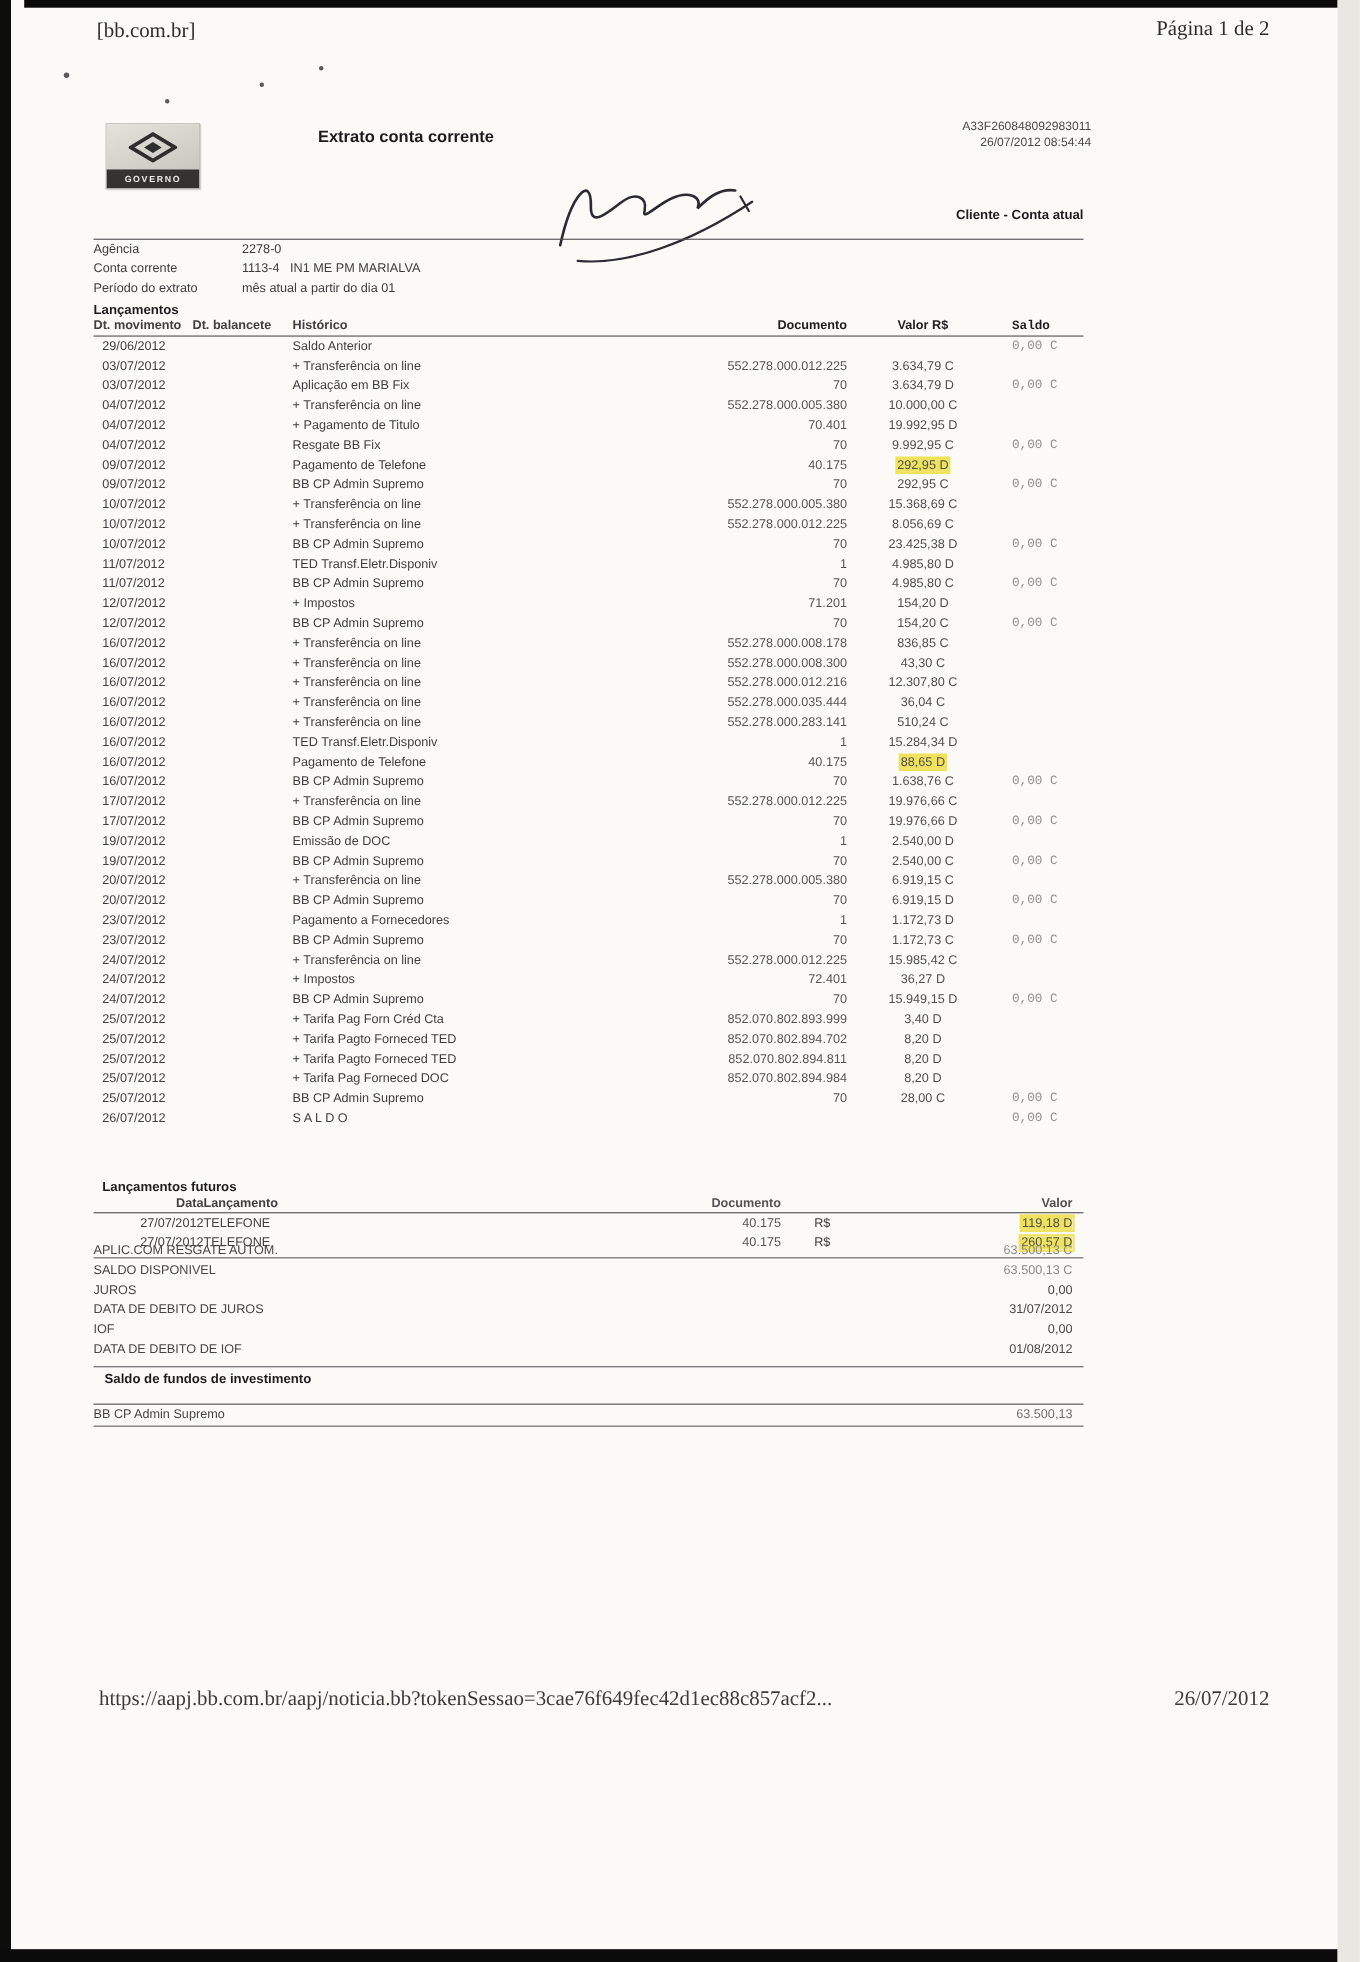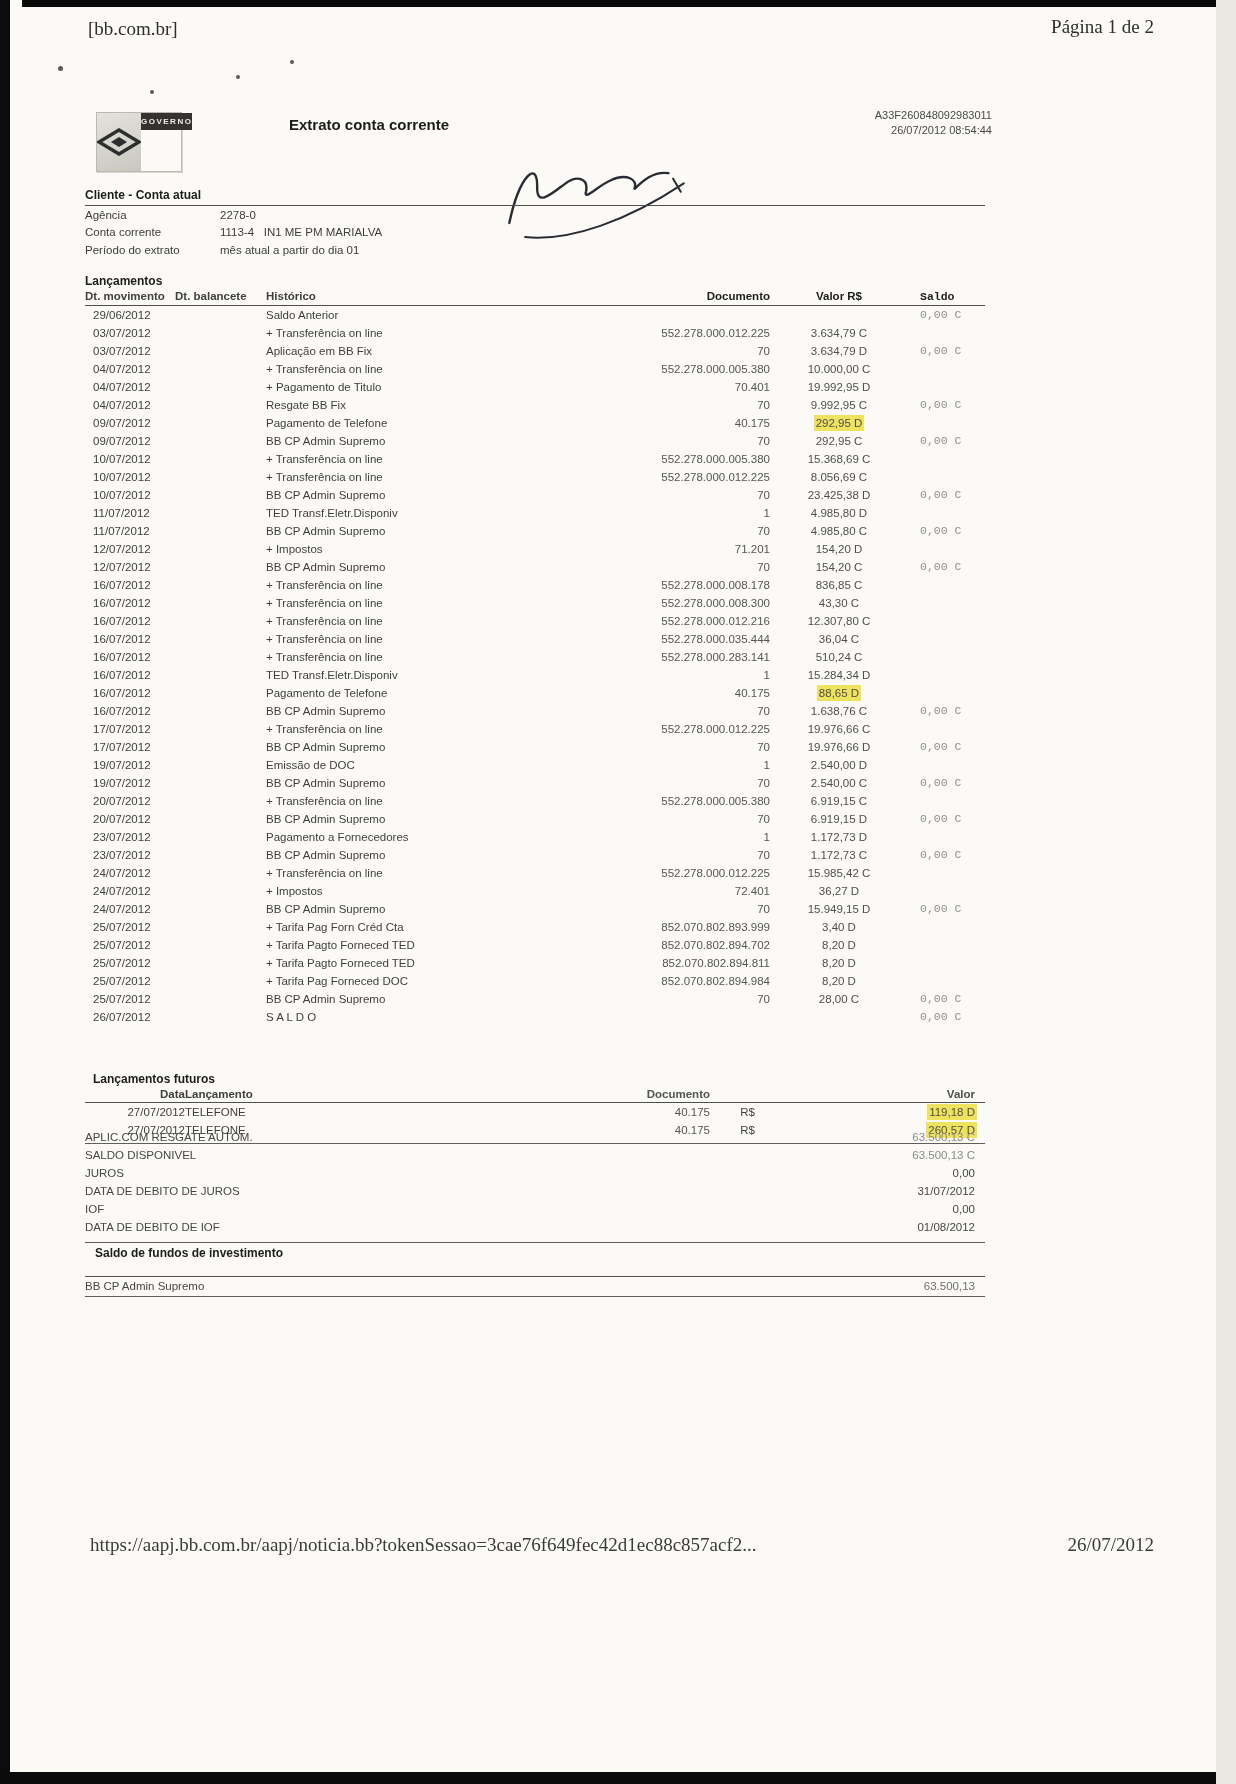--- a/index.html
+++ b/index.html
@@ -19,7 +19,7 @@
 
   
   .logo{position:absolute;top:112px;left:96px;width:84px;height:58px;border:1px solid #b9b9b2;
-        box-shadow:1px 1px 0 #d8d6cf;display:flex;}
+        box-shadow:1px 1px 0 #d8d6cf;display:flex;flex-direction:column;}
   .logo-top{flex:1;background:linear-gradient(160deg,#e3e2db,#c9c8c0);display:flex;align-items:center;justify-content:center;}
   .logo-band{height:17px;background:#35332f;color:#efefe9;font-size:8px;letter-spacing:1.5px;
              text-align:center;line-height:17px;font-weight:bold;}

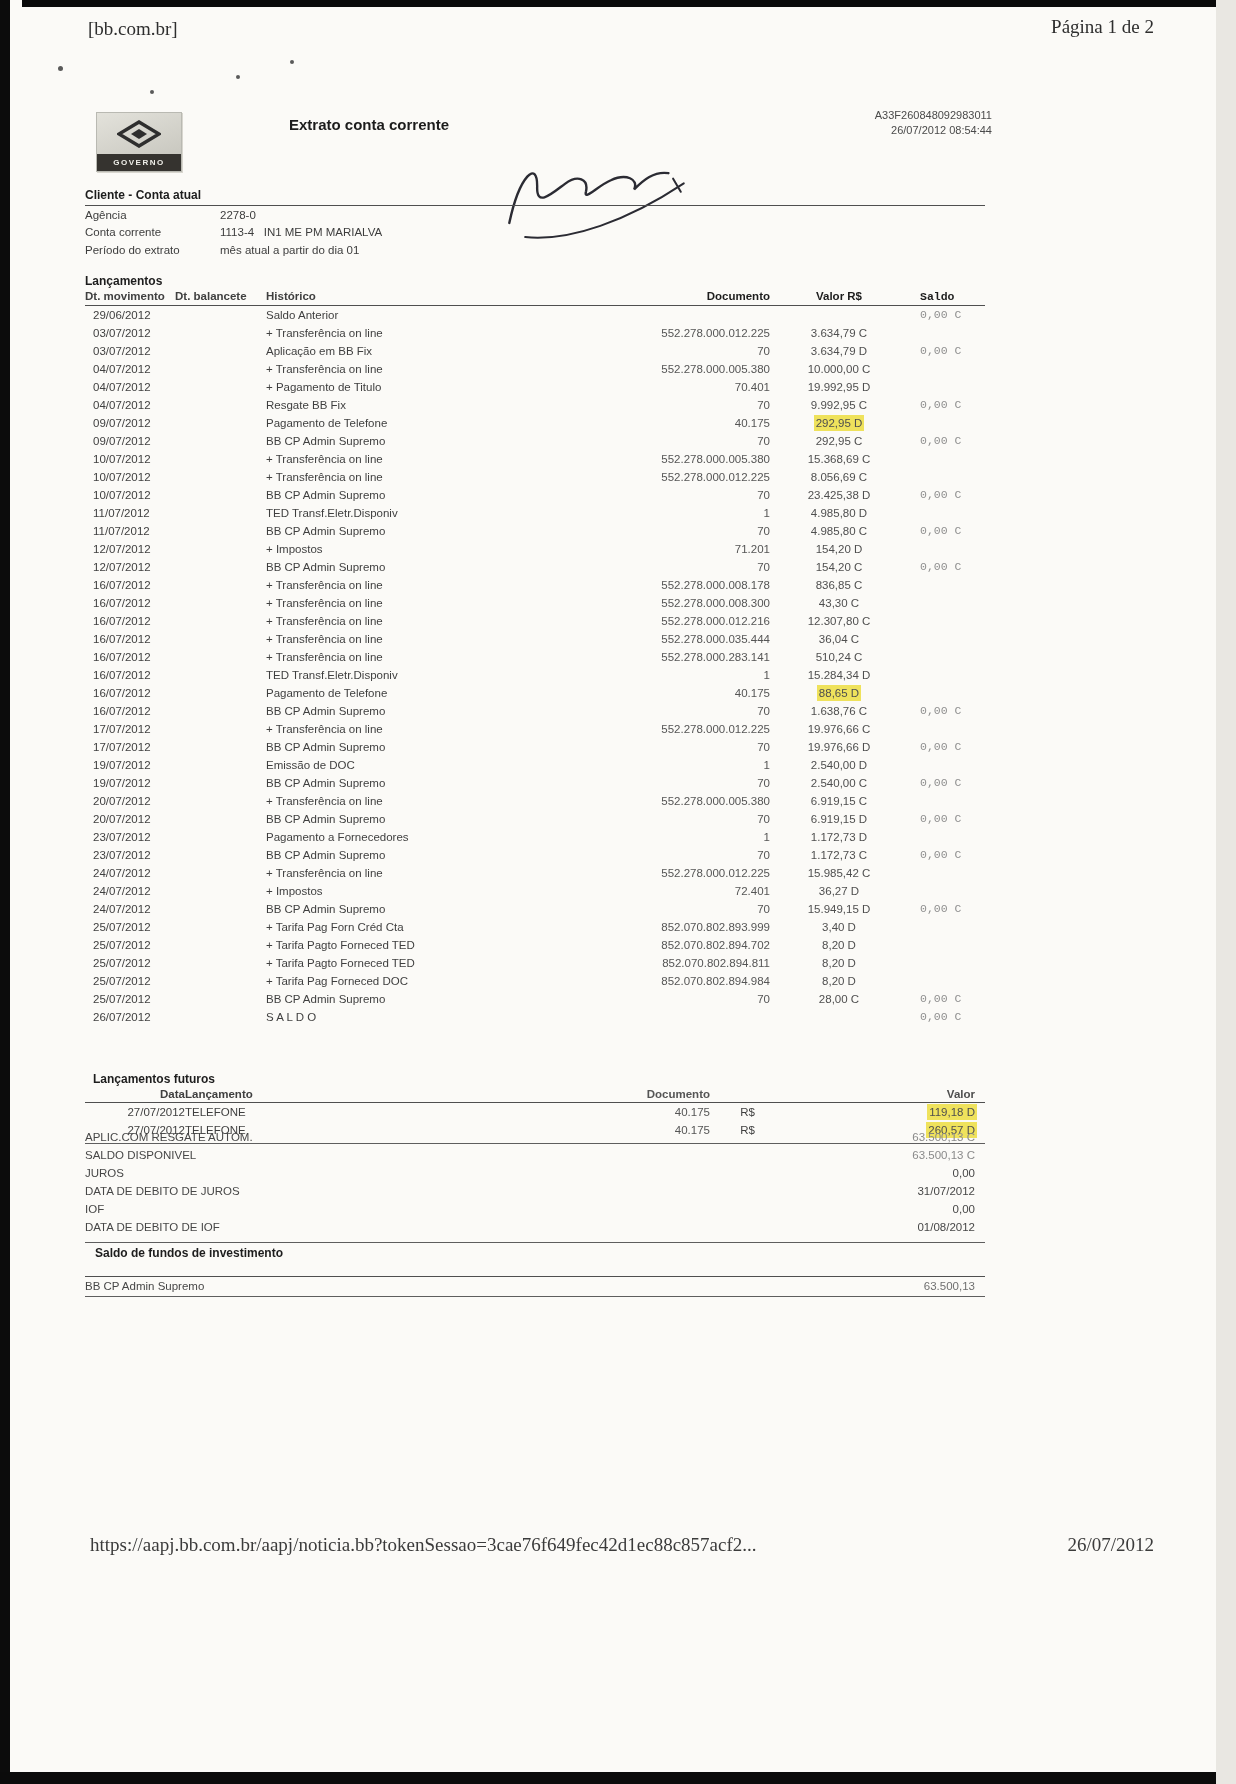--- a/index.html
+++ b/index.html
@@ -33,7 +33,7 @@
 
   
   #client{top:188px;}
-  #client .sec-title{padding-bottom:3px;border-bottom:1px solid #4f4f4f;}
+  #client .sec-title{padding-bottom:15px;border-bottom:1px solid #4f4f4f;text-align:right;}
   .fld{display:flex;line-height:17px;font-size:11.5px;color:#3d3d3d;margin-top:0.5px;}
   .fld .lab{width:135px;}
   .fld .val{white-space:pre;}

